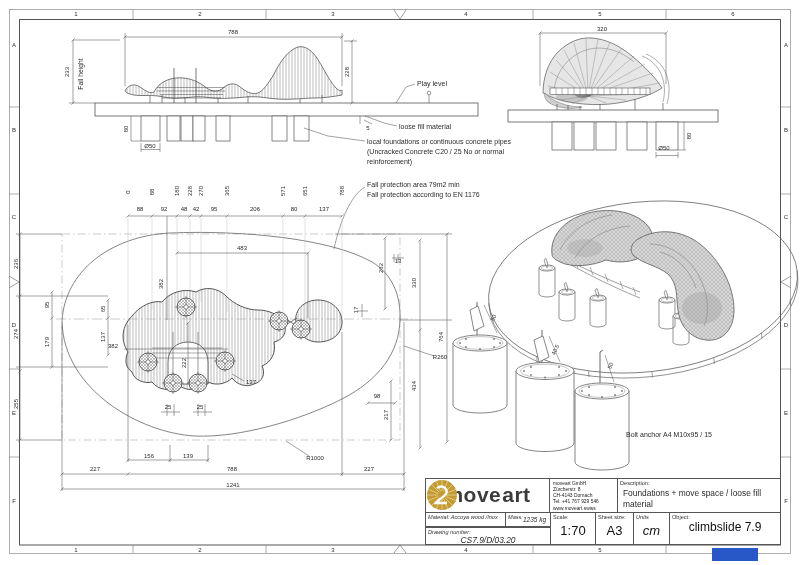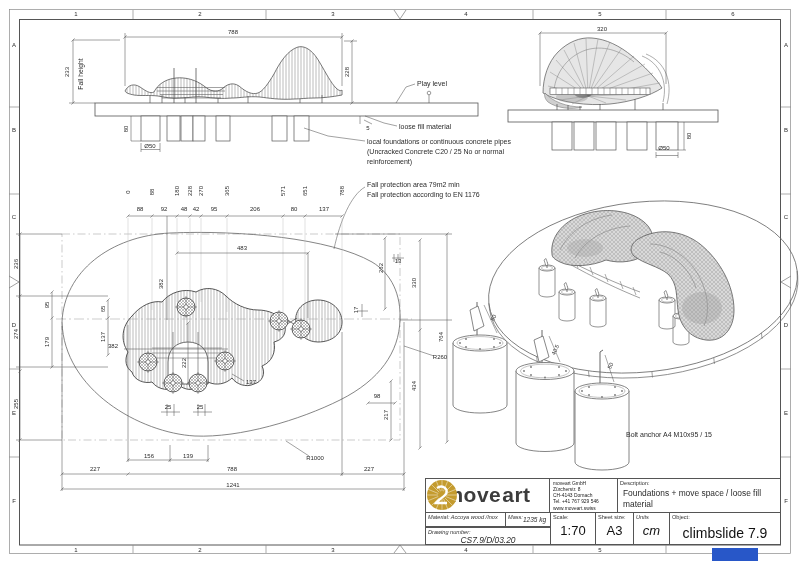--- a/index.html
+++ b/index.html
@@ -31,7 +31,7 @@
   .vcell{display:flex;flex-direction:column;align-items:center;}
   .vcell .hdr{align-self:flex-start;}
   .vcell .big{font-size:13px;color:#111;margin-top:3px;}
-  .vcell .med{font-size:14px;color:#111;margin-top:5px;}
+  .vcell .med{font-size:12px;color:#111;}
   #blue-box{position:absolute;left:712px;top:548px;width:46px;height:13px;}
 </style>
 </head>

